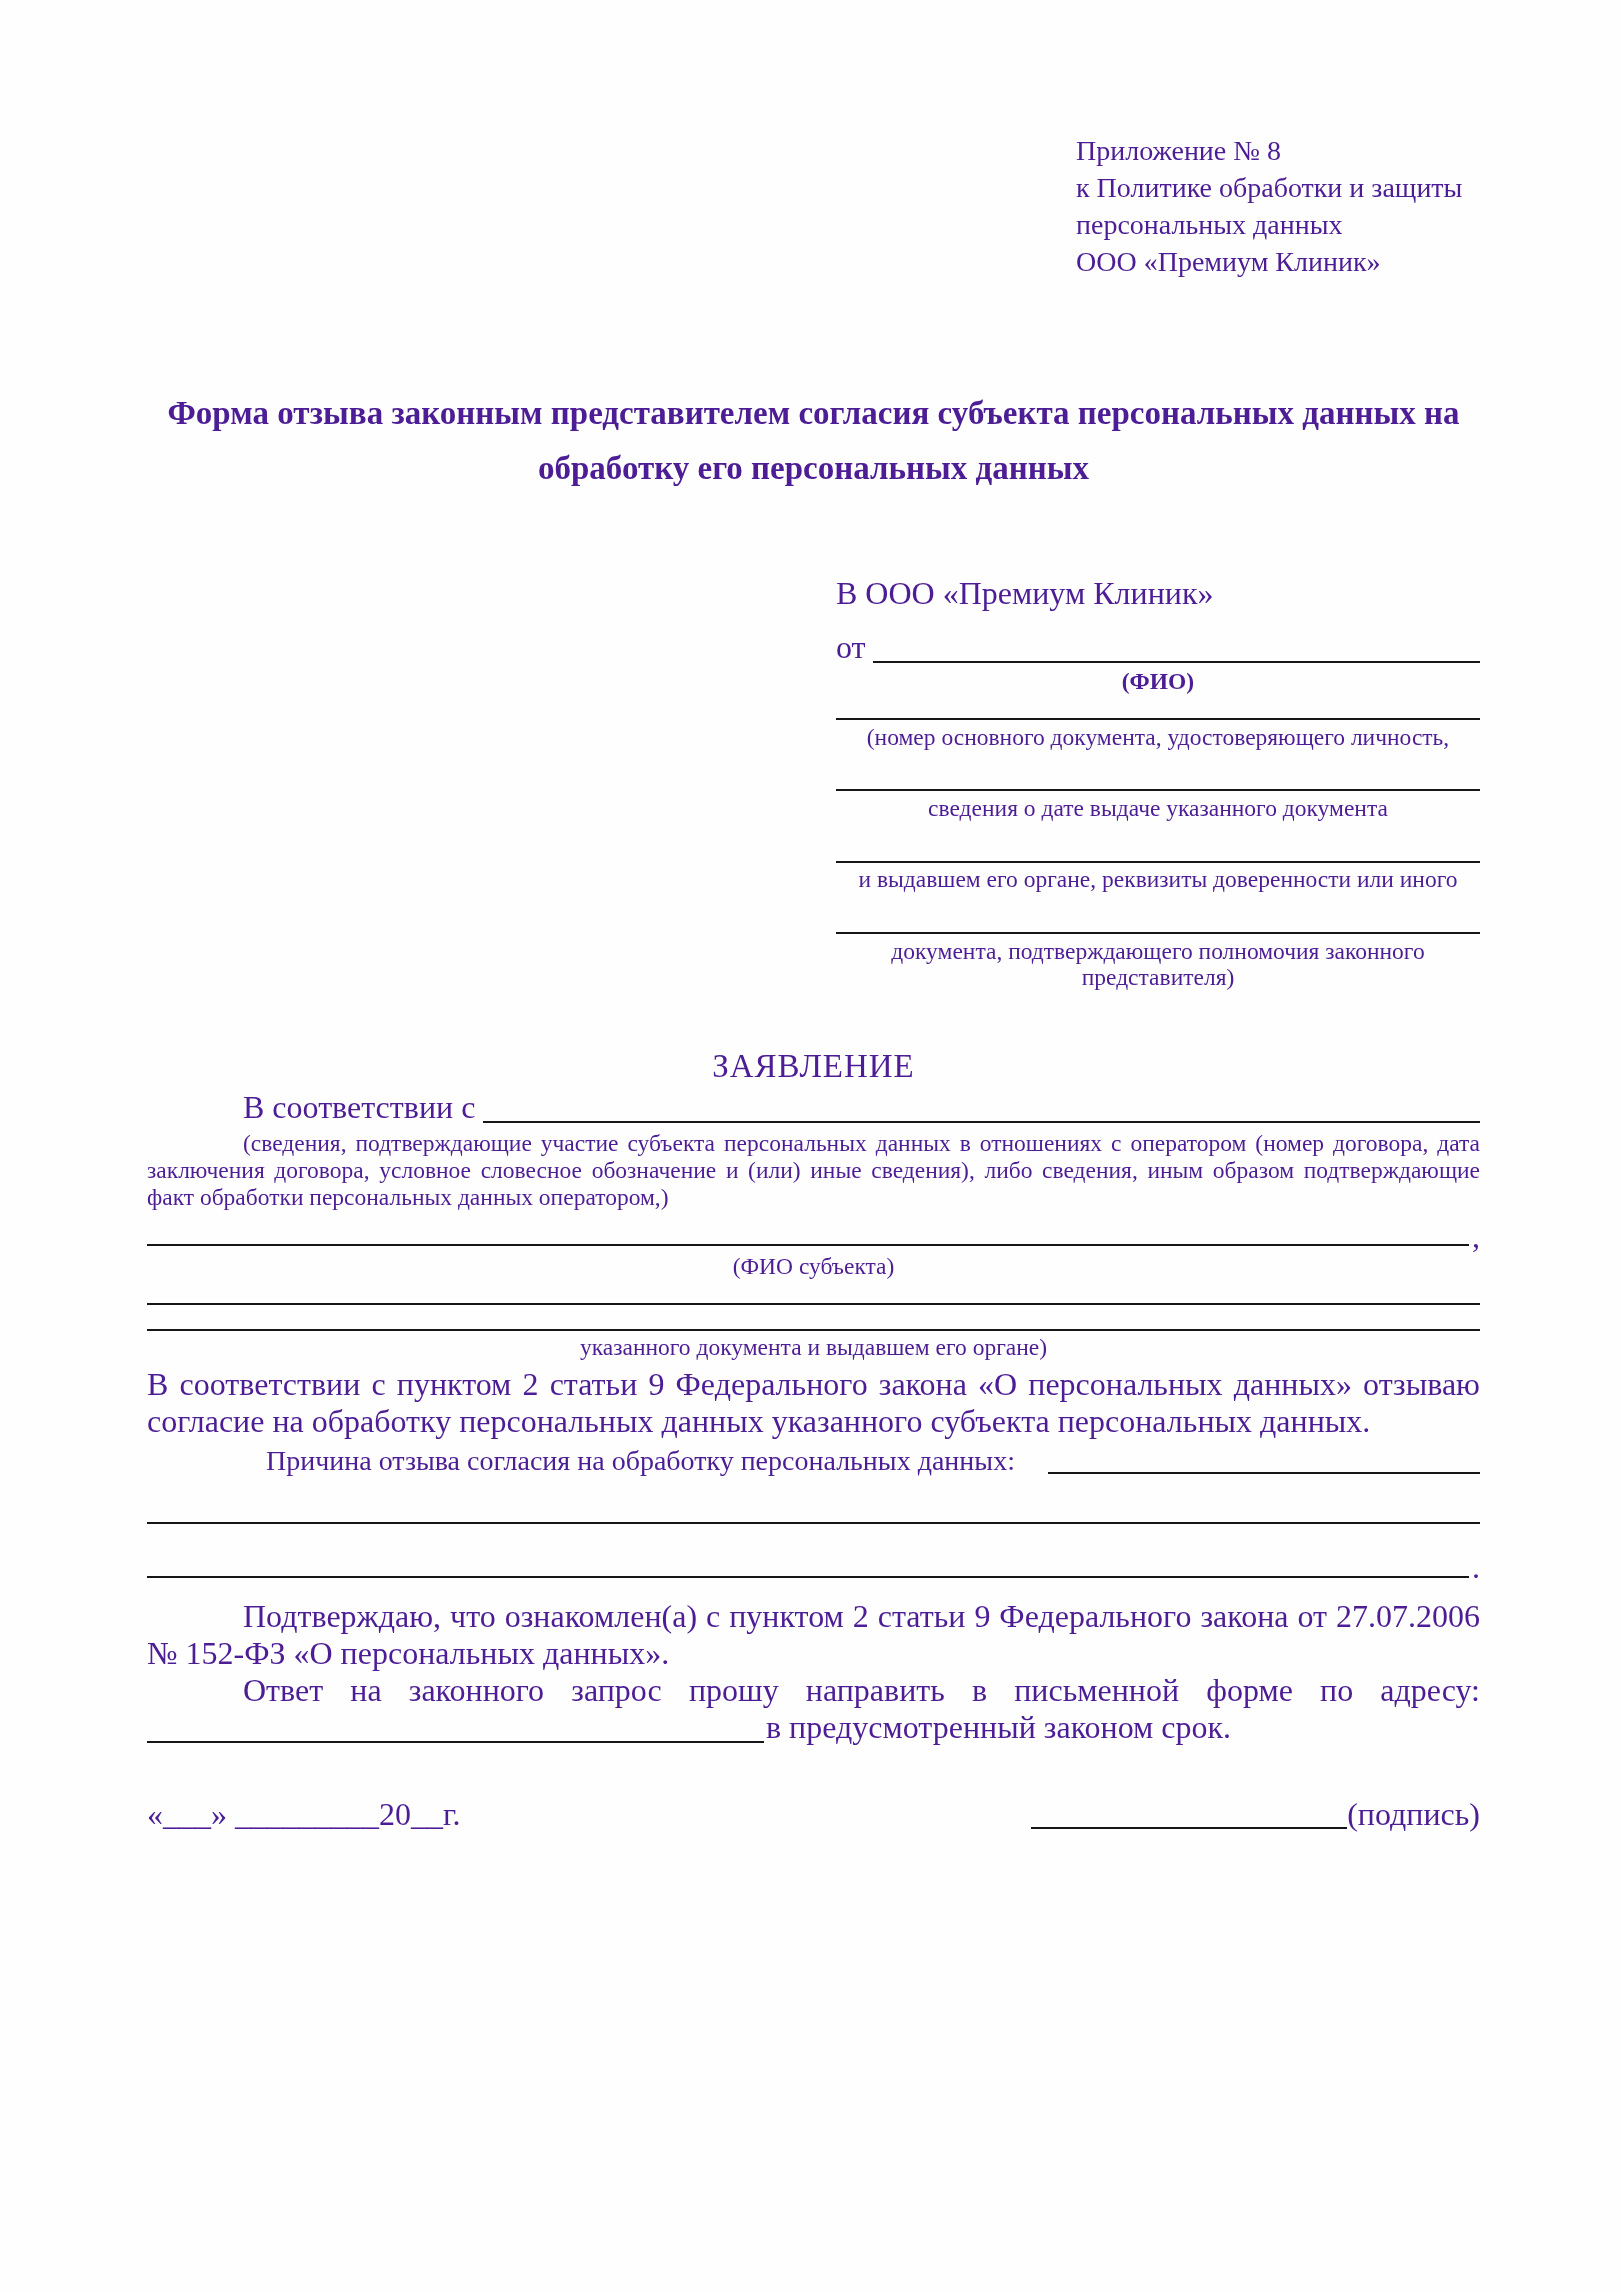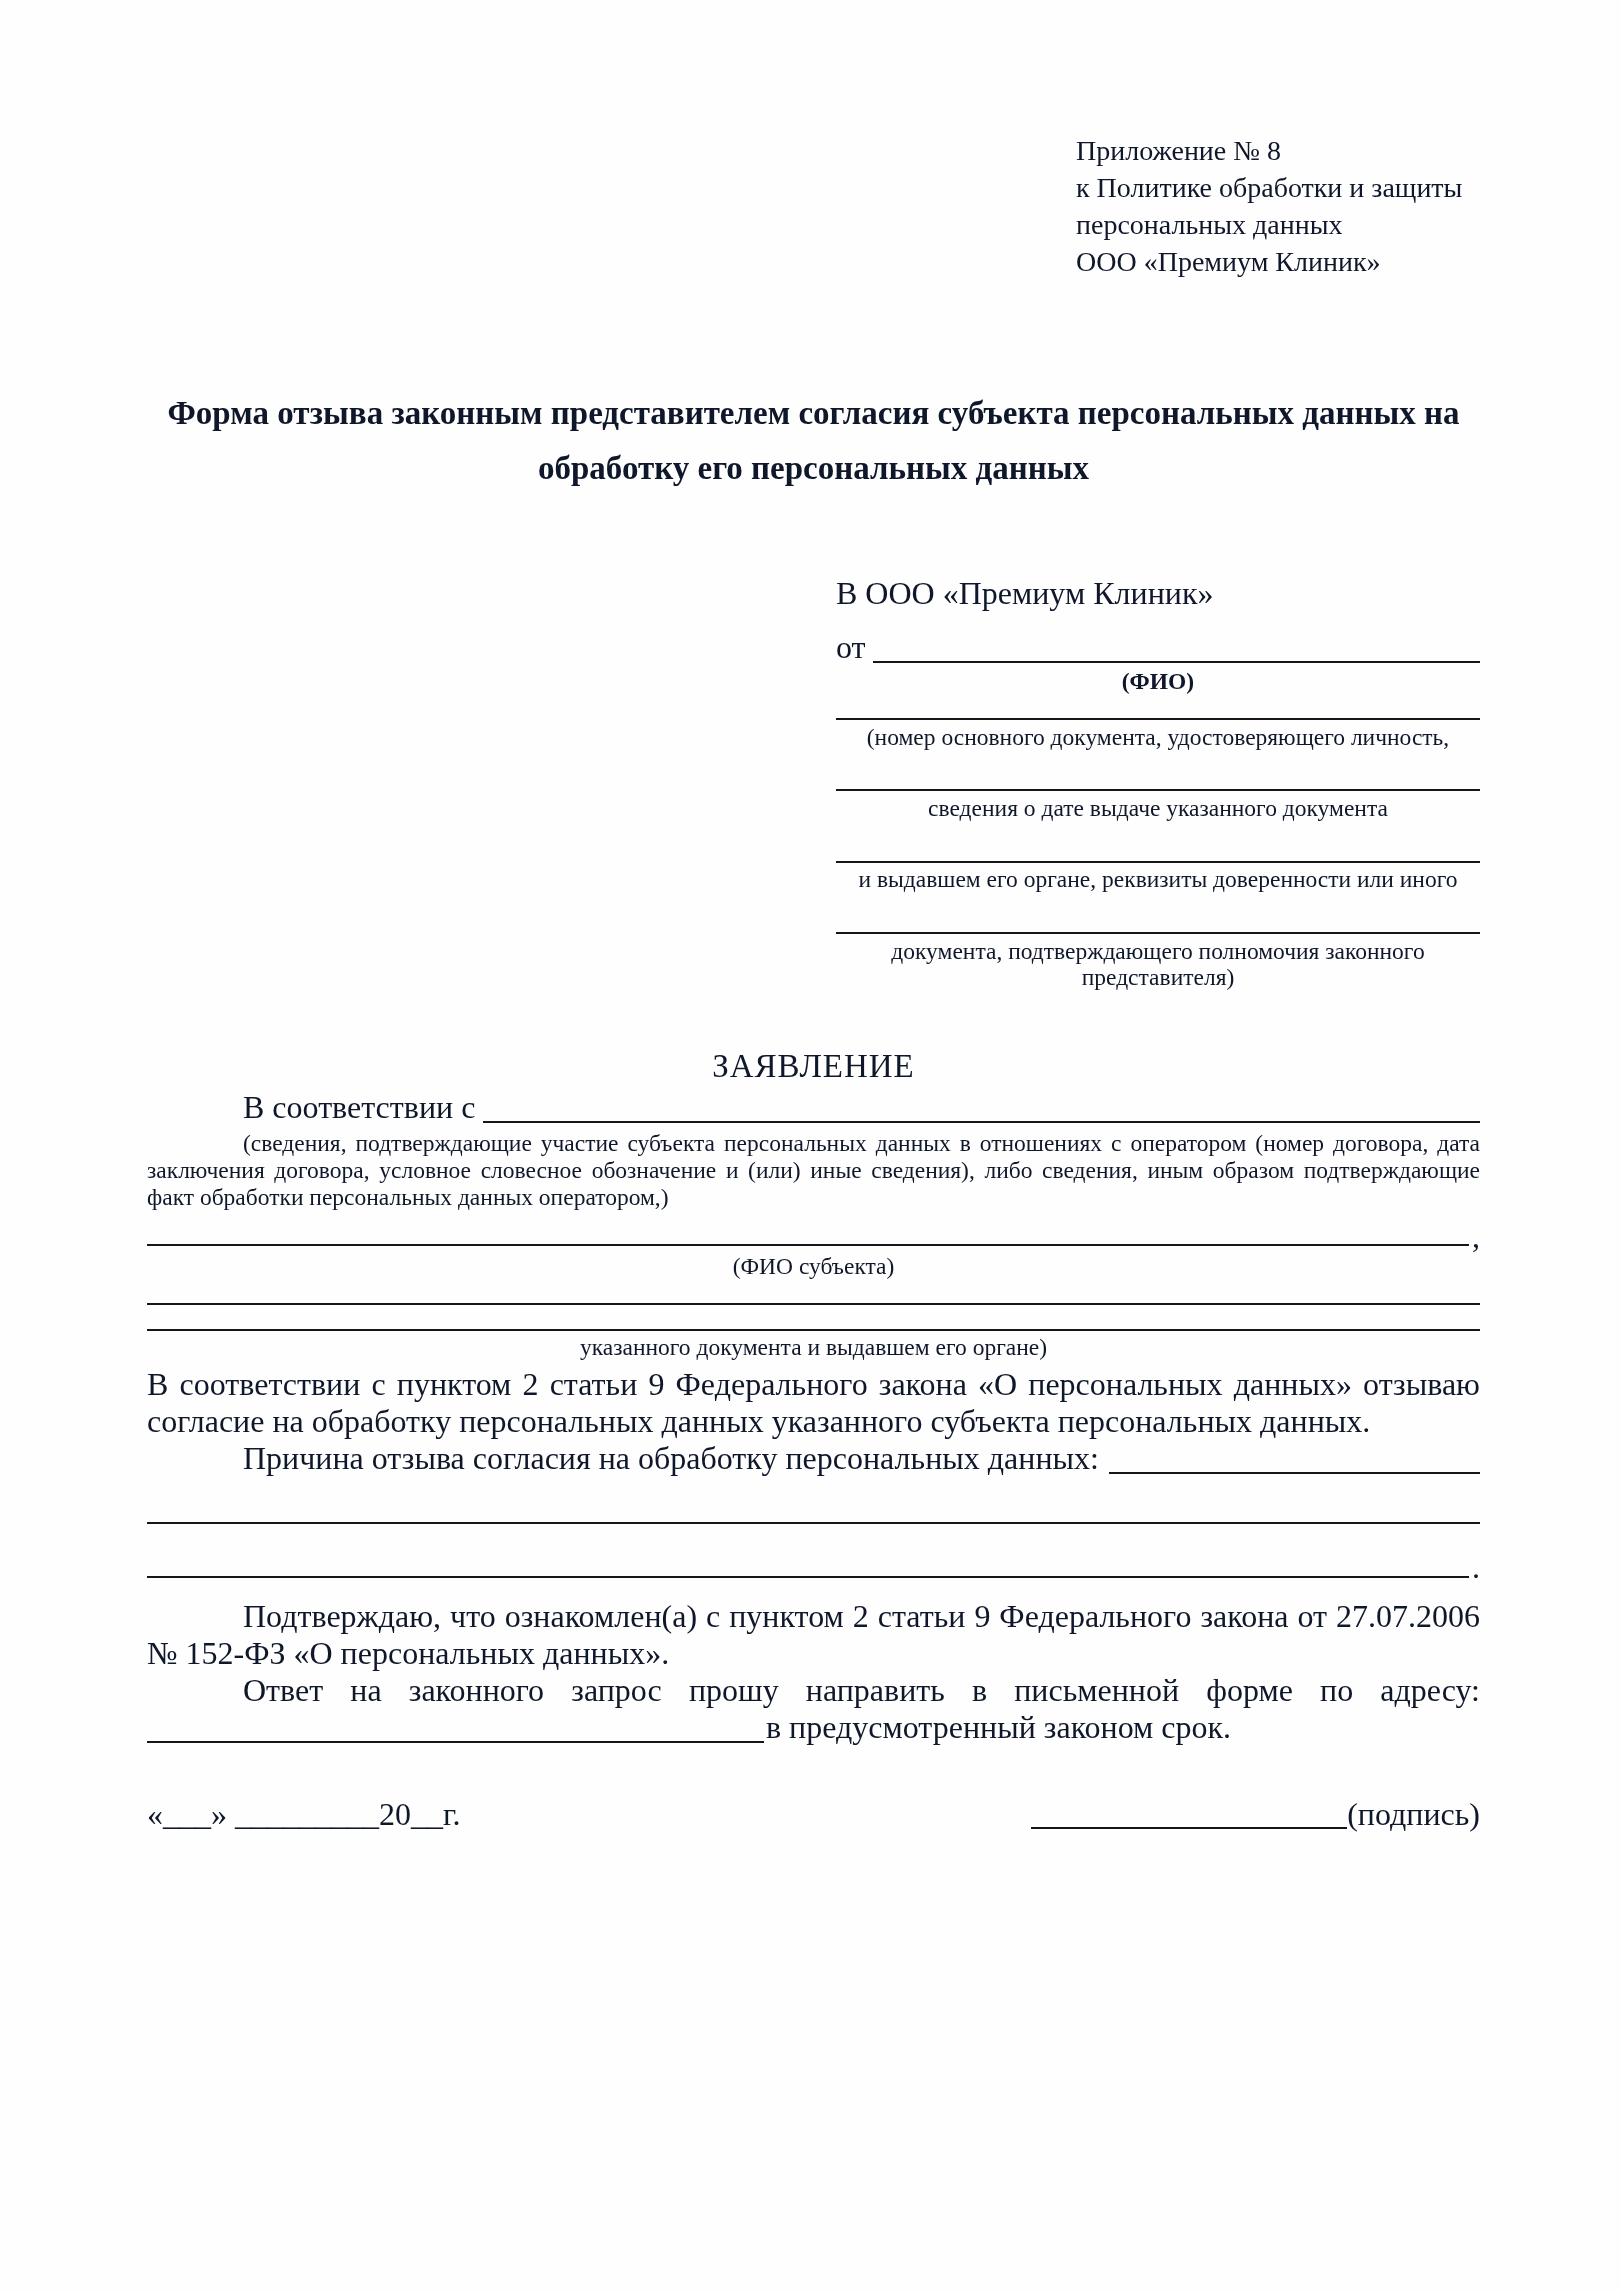--- a/index.html
+++ b/index.html
@@ -8,7 +8,7 @@
     width:1621px; height:2293px;
     margin:0 auto;
     background:#fefefe;
-    color:#0f172a;
+    color:#4c1d95;
     font-family:"Liberation Serif","DejaVu Serif",serif;
     box-sizing:border-box;
     padding:132px 141px 39px 147px;

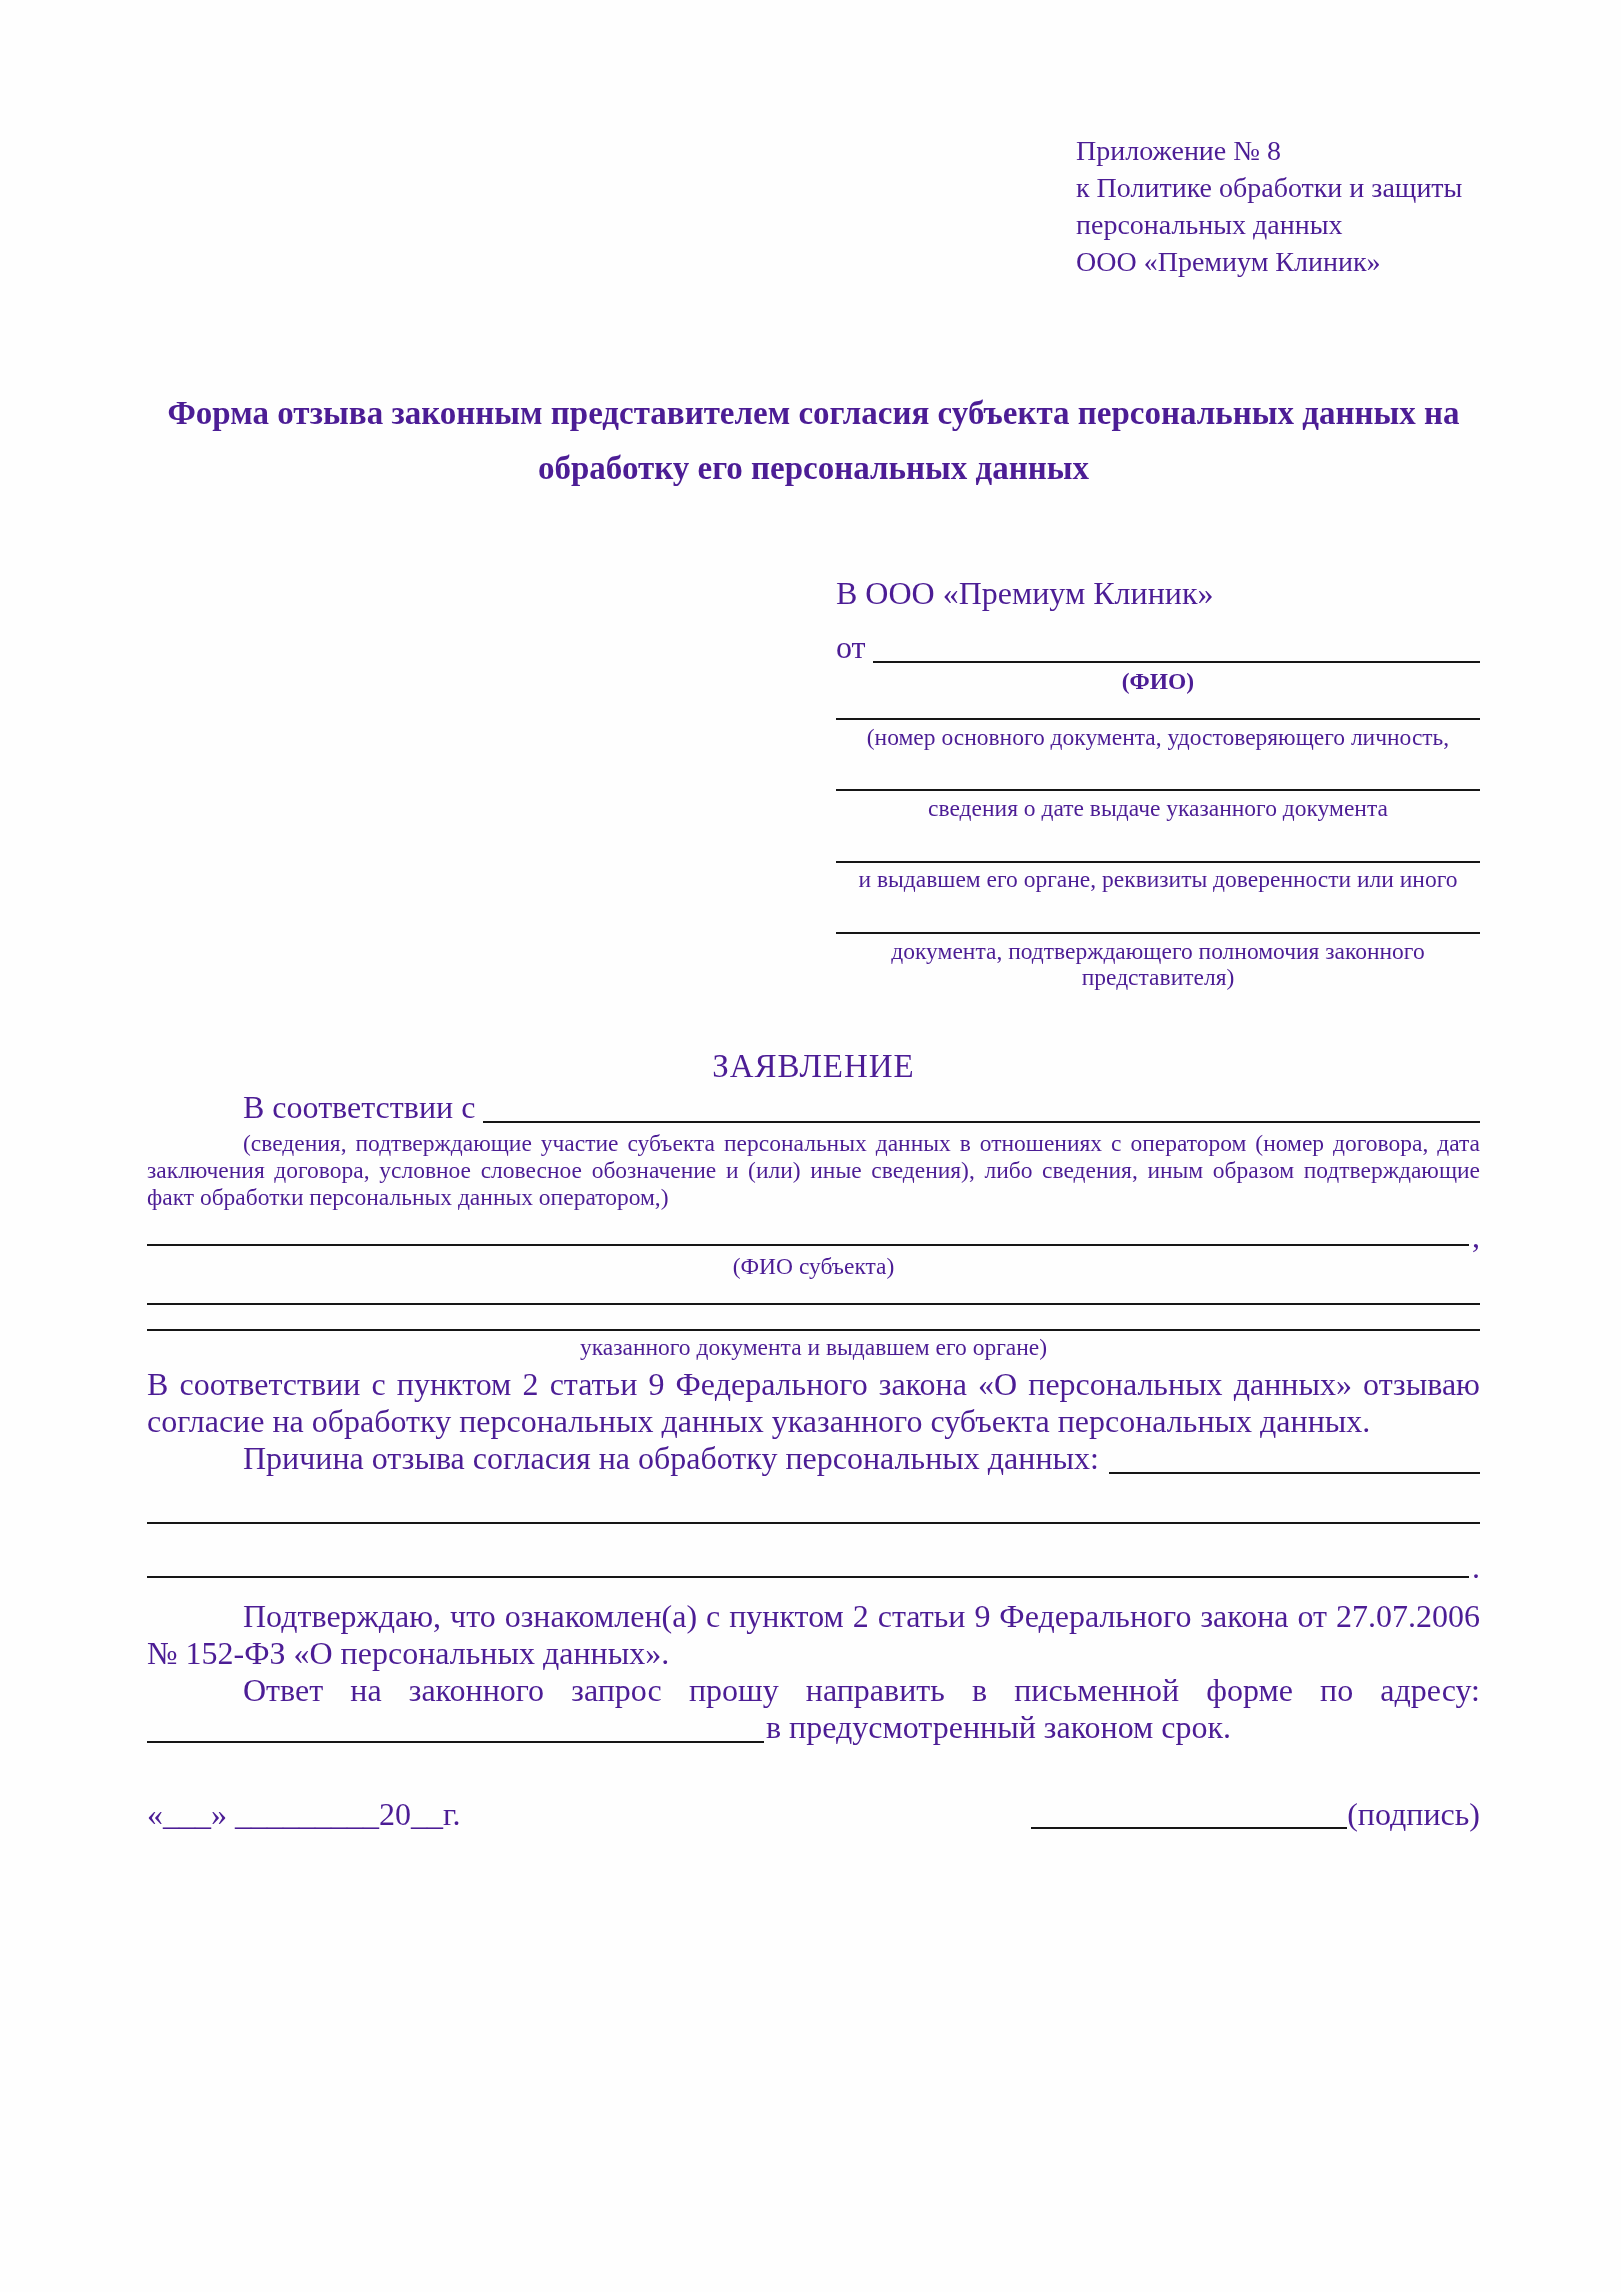--- a/index.html
+++ b/index.html
@@ -58,7 +58,7 @@
   .cap-sub { margin-top:3.9px; }
   .sub-line { height:0; margin-top:23.5px; }
   .withdraw-par { margin-top:5px; text-align:justify; }
-  .reason-row { height:37px; font-size:32px; }
+  .reason-row { height:37px; font-size:28px;gap:23px; }
   .reason-row .indent { width:96px; flex:0 0 auto; }
   .reason-row .prefix { padding-right:9.8px; white-space:nowrap; }
   .blank-line-1 { margin-top:45px; height:0; }

